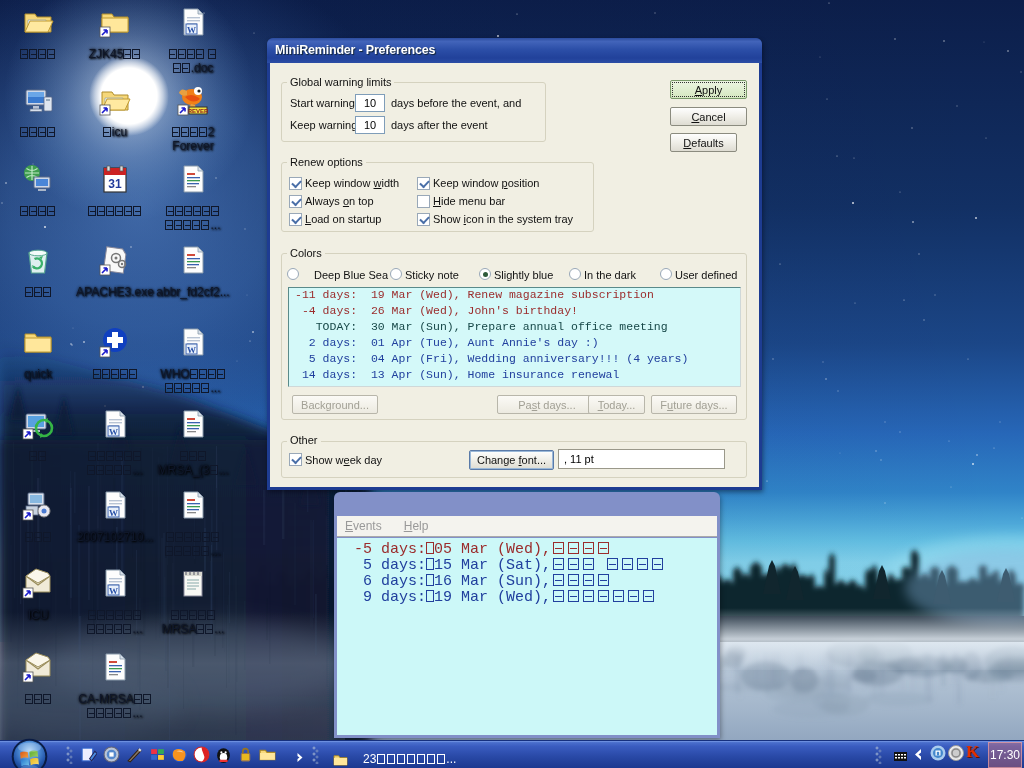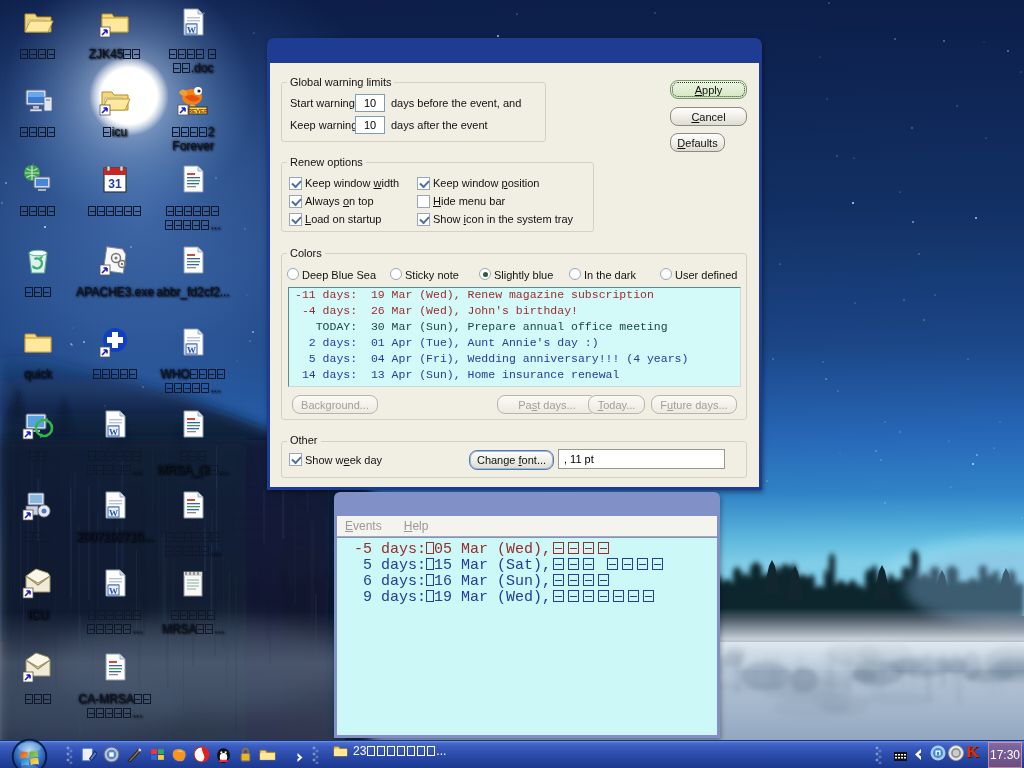--- a/index.html
+++ b/index.html
@@ -829,6 +829,9 @@
   </div>
 
 <div id="prefs">
+ <div class="ptitle">
+      <span>MiniReminder - Preferences</span>
+    </div>
  <div class="pbody">
   <div class="grp" style="left:11px;top:19px;width:265px;height:60px"></div>
   <div class="glab" style="left:17px;top:13px">Global warning limits</div>

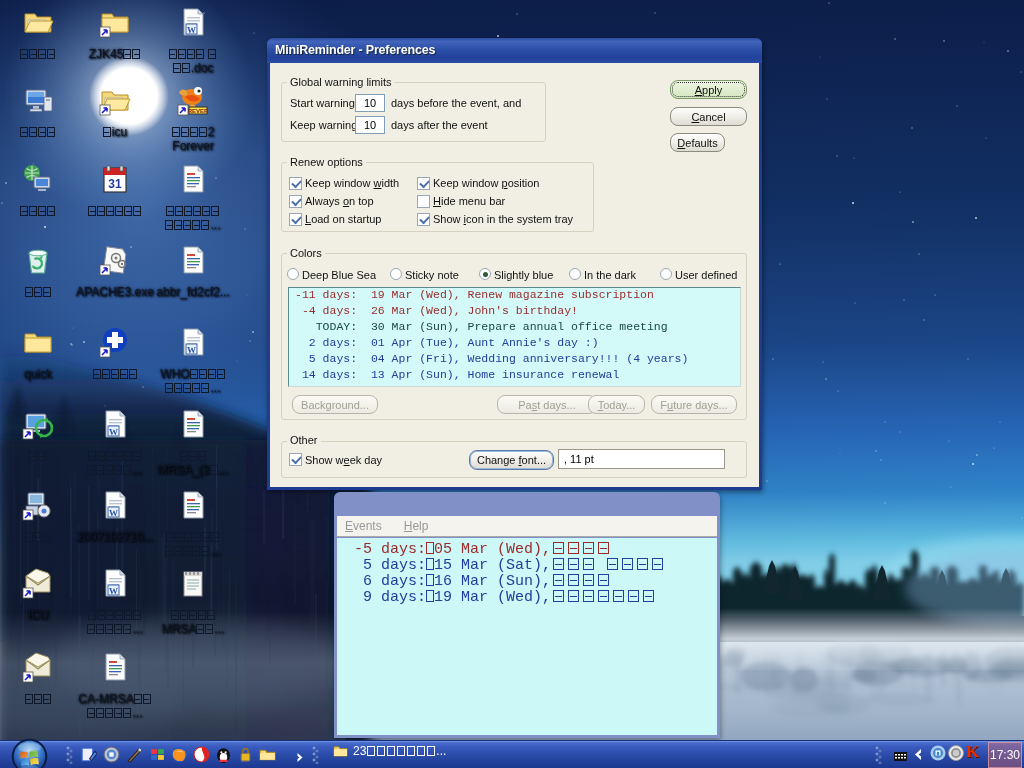--- a/index.html
+++ b/index.html
@@ -25,7 +25,7 @@
 #preview{position:absolute;left:18px;top:224px;width:453px;height:100px;background:#d4f9f9;border:1px solid #5a8a8a;border-right-color:#cfd8d8;border-bottom-color:#cfd8d8;overflow:hidden}
 #preview pre{font-family:"Liberation Mono",monospace;font-size:11.5px;line-height:16px;margin:-1px 0 0 6px}
 .red{color:#9b2c2c}.tod{color:#174848}.fut{color:#21409e}
-.xpb{position:absolute;height:19px;border:1px solid #8b8b7f;border-radius:8px;background:linear-gradient(180deg,#fefefe,#f1f0ea 45%,#dedcd2);font-family:"Liberation Sans",sans-serif;font-size:11px;color:#111;padding:0}
+.xpb{position:absolute;height:19px;border:1px solid #8b8b7f;border-radius:2px;background:linear-gradient(180deg,#fefefe,#f1f0ea 45%,#dedcd2);font-family:"Liberation Sans",sans-serif;font-size:11px;color:#111;padding:0}
 .xpb.dis{color:#a2a095;border-color:#b8b6aa;background:linear-gradient(180deg,#fbfaf6,#eceae0)}
 .xpb.apply{background:linear-gradient(180deg,#ecf5e2,#d5e8c0);outline:1px dotted #333;outline-offset:-3px;border-color:#7a9a6a}
 .xpb.cf{border-color:#5a7aa8;box-shadow:0 0 0 1px #9ab8d8 inset}

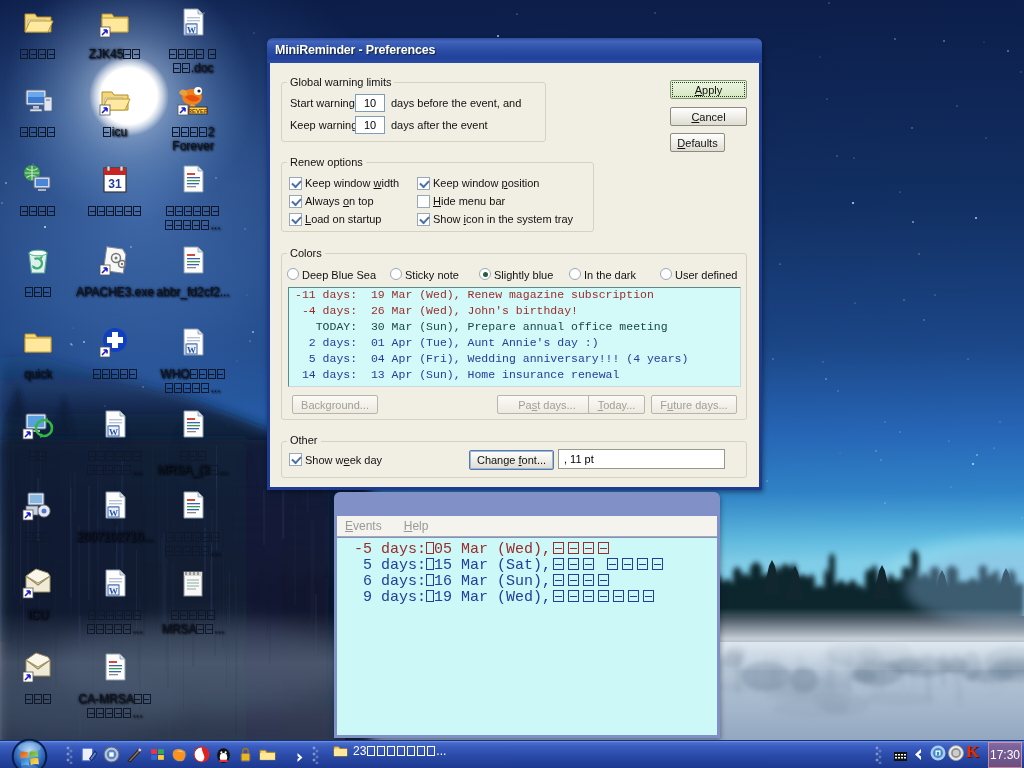--- a/index.html
+++ b/index.html
@@ -891,7 +891,7 @@
 
   <button class="xpb apply" style="left:400px;top:17px;width:77px"><u>A</u>pply</button>
   <button class="xpb" style="left:400px;top:44px;width:77px"><u>C</u>ancel</button>
-  <button class="xpb" style="left:400px;top:70px;width:55px"><u>D</u>efaults</button>
+  <button class="xpb" style="left:400px;top:70px;width:67px"><u>D</u>efaults</button>
  </div>
 </div>
 

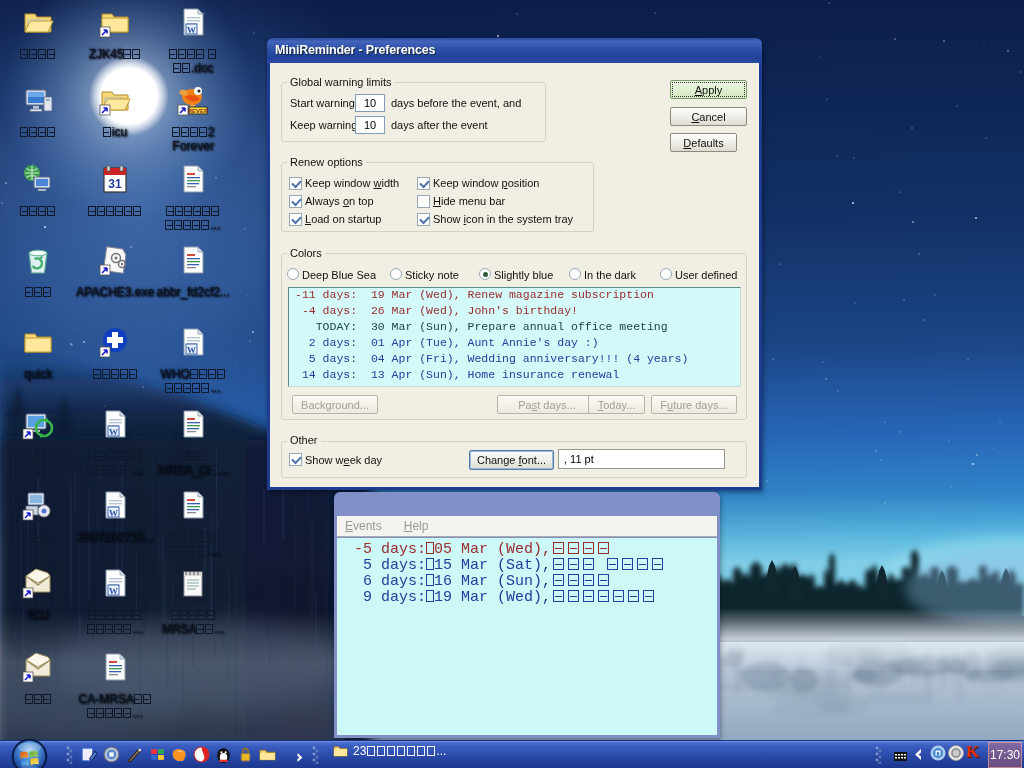--- a/index.html
+++ b/index.html
@@ -860,7 +860,7 @@
   <div class="grp" style="left:11px;top:190px;width:466px;height:167px"></div>
   <div class="glab" style="left:17px;top:184px">Colors</div>
   <div class="rb" style="left:17px;top:205px"></div>
-      <div class="lbl" style="left:32px;top:206px">Deep Blue Sea</div>
+      <div class="lbl" style="left:44px;top:206px">Deep Blue Sea</div>
   <div class="rb" style="left:120px;top:205px"></div>
       <div class="lbl" style="left:135px;top:206px">Sticky note</div>
   <div class="rb sel" style="left:209px;top:205px"></div>

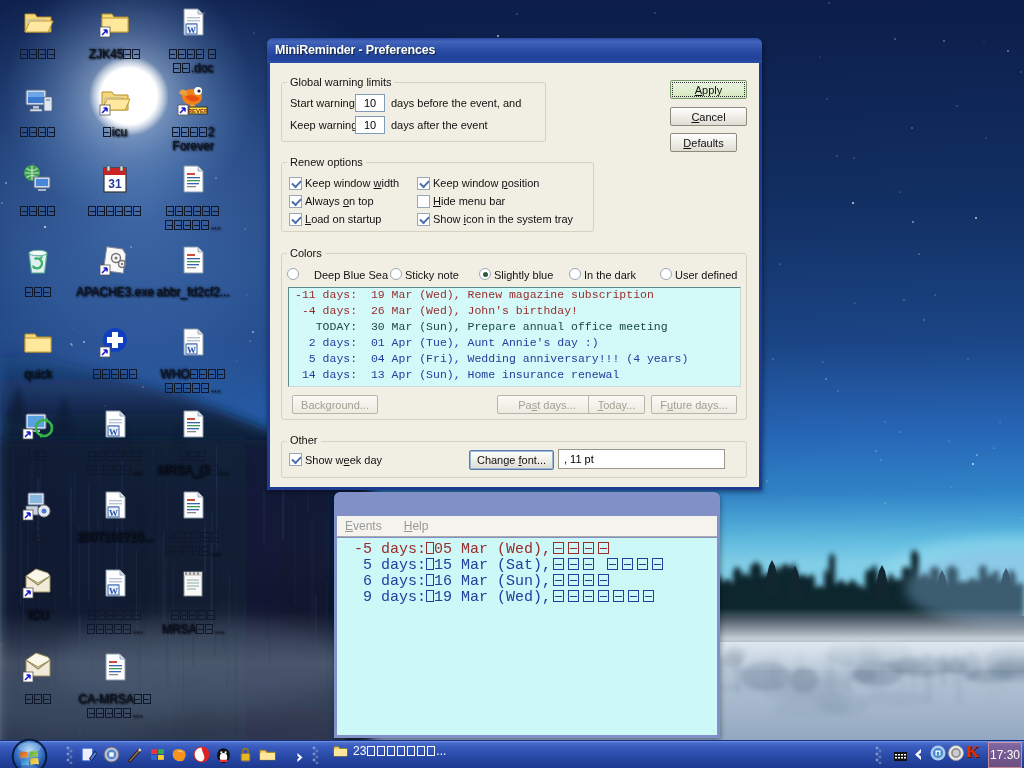--- a/index.html
+++ b/index.html
@@ -50,7 +50,7 @@
 #orb{position:absolute;left:11px;top:-3px}
 .tsep{position:absolute;top:5px;width:7px;height:18px;background:radial-gradient(circle 1px at 2px 2px,#aabbd4,transparent 2px),radial-gradient(circle 1px at 2px 8px,#aabbd4,transparent 2px),radial-gradient(circle 1px at 2px 14px,#aabbd4,transparent 2px),radial-gradient(circle 1px at 5px 5px,#8094c0,transparent 2px),radial-gradient(circle 1px at 5px 11px,#8094c0,transparent 2px),radial-gradient(circle 1px at 5px 17px,#8094c0,transparent 2px)}
 .qli{position:absolute;top:5px}
-.tbtn{position:absolute;top:3px;height:22px;border-radius:3px;color:#fff;font-size:12px;display:flex;align-items:flex-start;gap:5px;padding-left:6px;white-space:nowrap;overflow:hidden}
+.tbtn{position:absolute;top:3px;height:22px;border-radius:3px;color:#fff;font-size:12px;display:flex;align-items:flex-end;gap:15px;padding-left:6px;white-space:nowrap;overflow:hidden}
 .tbtn.pressed{background:linear-gradient(180deg,#1e3a8c,#2a4eae 50%,#3358bc);box-shadow:0 0 0 1px #4a72d8 inset,0 1px 2px rgba(0,0,20,0.5) inset}
 #clockbox{position:absolute;left:988px;top:1px;width:34px;height:26px;background:rgba(215,110,110,0.42);border:1px solid rgba(245,165,165,0.65)}
 #clock{position:absolute;left:990px;top:7px;font-size:12px;color:#fff}

